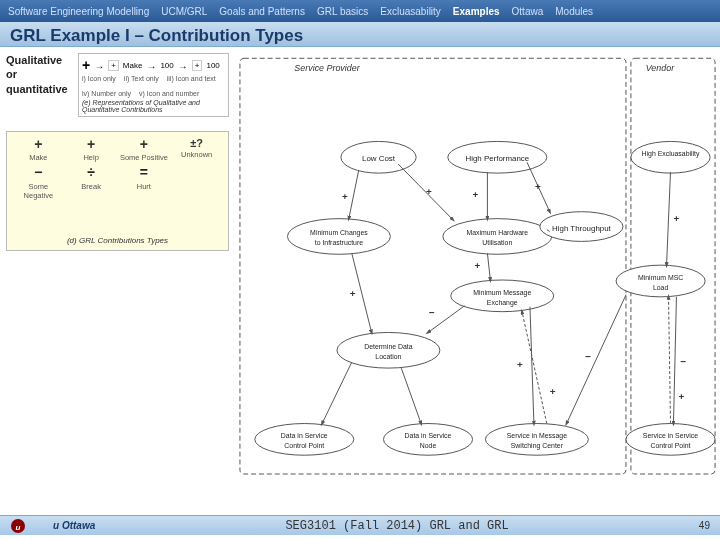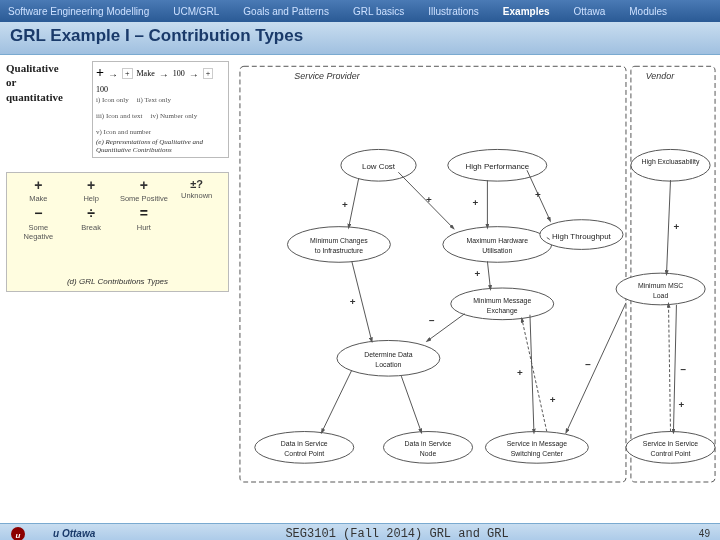--- a/index.html
+++ b/index.html
@@ -18,7 +18,7 @@
       display: flex;
       align-items: center;
       padding: 0 8px;
-      gap: 24px;
+      gap: 12px;
     }
     .nav-item {
       color: #cce0ff;

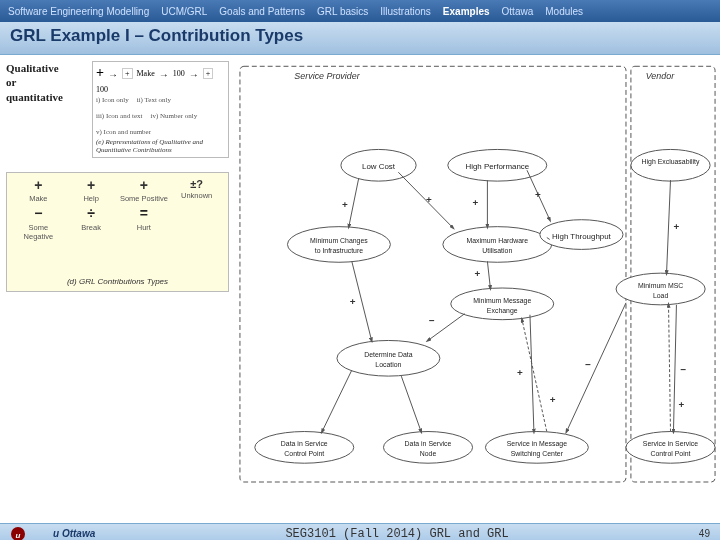--- a/index.html
+++ b/index.html
@@ -164,7 +164,7 @@
   <span class="nav-item">UCM/GRL</span>
   <span class="nav-item">Goals and Patterns</span>
   <span class="nav-item">GRL basics</span>
-  <span class="nav-item">Illustrations</span>
+  <span class="nav-item">Excluasability</span>
   <span class="nav-item active">Examples</span>
   <span class="nav-item">Ottawa</span>
   <span class="nav-item">Modules</span>

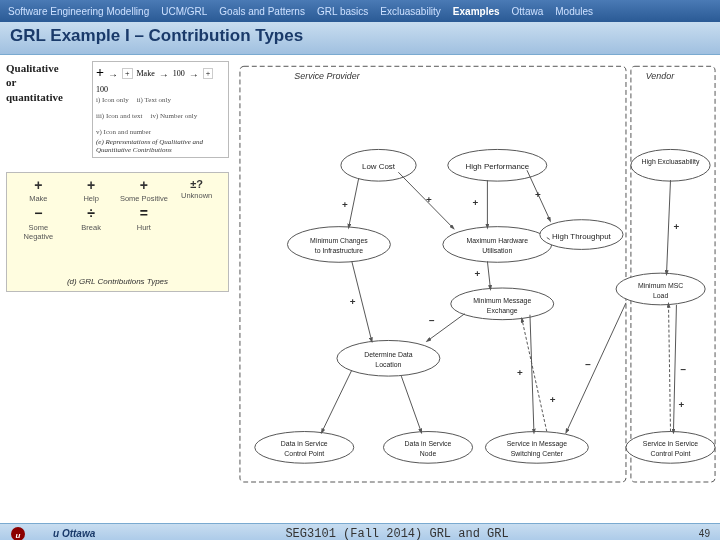--- a/index.html
+++ b/index.html
@@ -34,7 +34,7 @@
     
     #page-title-bar {
       background: linear-gradient(to bottom, #c8ddf0, #a0c0e0);
-      padding: 4px 10px 8px 10px;
+      padding: 4px 10px 0 10px;
       border-bottom: 1px solid #7aaad0;
     }
     #page-title-bar h1 {

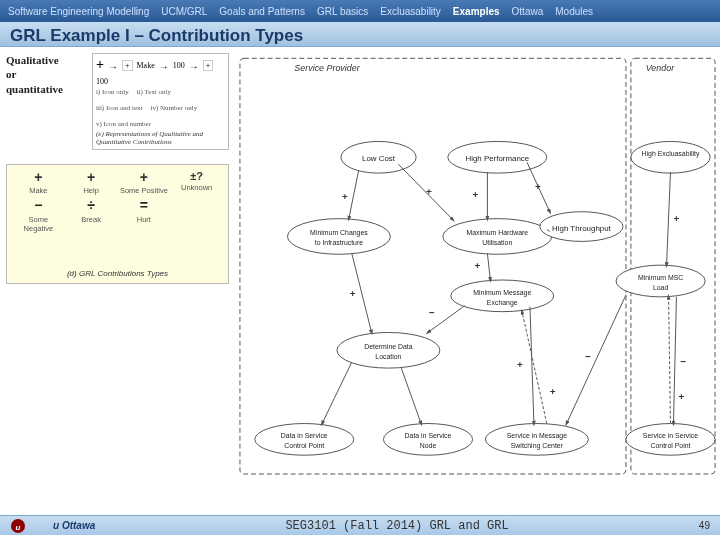--- a/index.html
+++ b/index.html
@@ -178,7 +178,7 @@
 
   <div id="left-panel">
 
-    <div style="display:flex; align-items:flex-start; gap:18px; margin-bottom:6px;font-family:Liberation Serif, serif;">
+    <div style="display:flex; align-items:flex-start; gap:4px; margin-bottom:6px;">
       <div id="qualitative-label" style="font-size:11px; font-weight:bold; color:#222; white-space:pre-line; min-width:68px;">Qualitative
 or
 quantitative</div>

